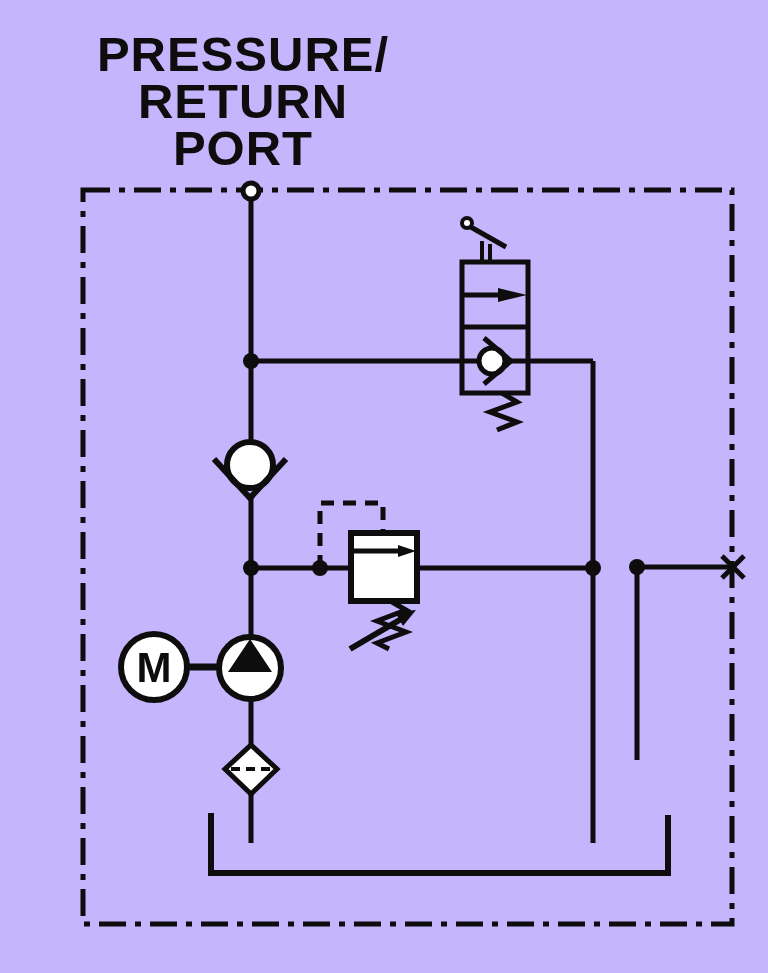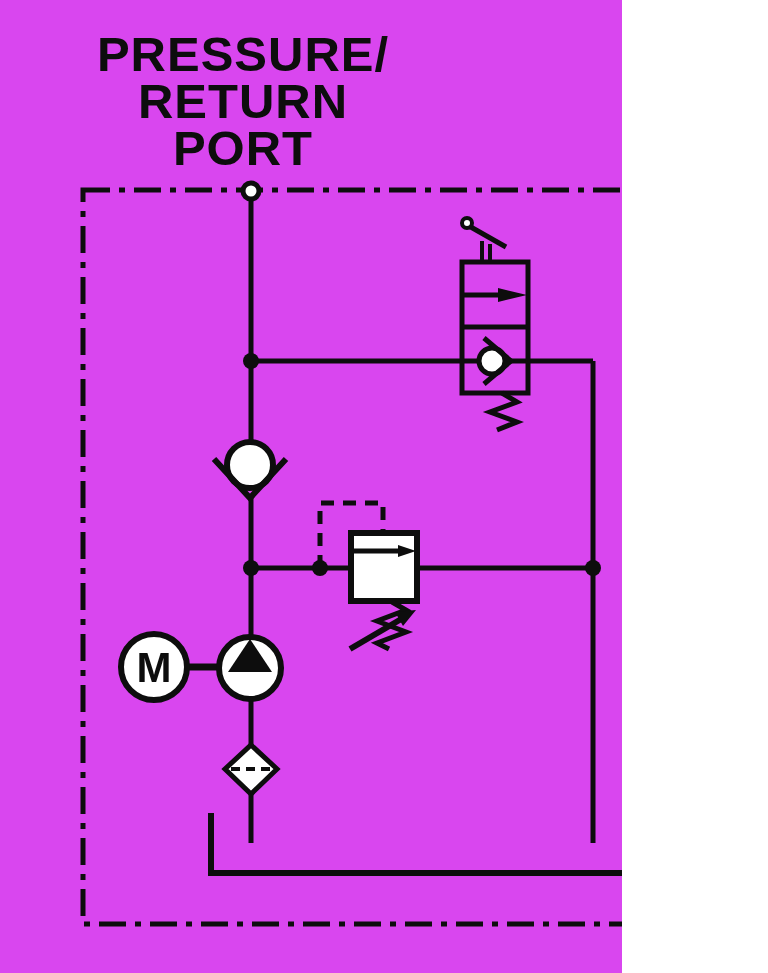--- a/index.html
+++ b/index.html
@@ -3,7 +3,7 @@
 <meta charset="utf-8">
 <style>
   html,body{margin:0;padding:0;background:#ffffff;}
-  .stage{position:relative;width:622px;height:973px;background:#d946ef;overflow:hidden;
+  .stage{position:relative;width:768px;height:973px;background:#c4b5fd;overflow:hidden;
          font-family:"Liberation Sans", sans-serif;}
   svg{position:absolute;left:0;top:0;}
   text{font-family:"Liberation Sans", sans-serif;}

